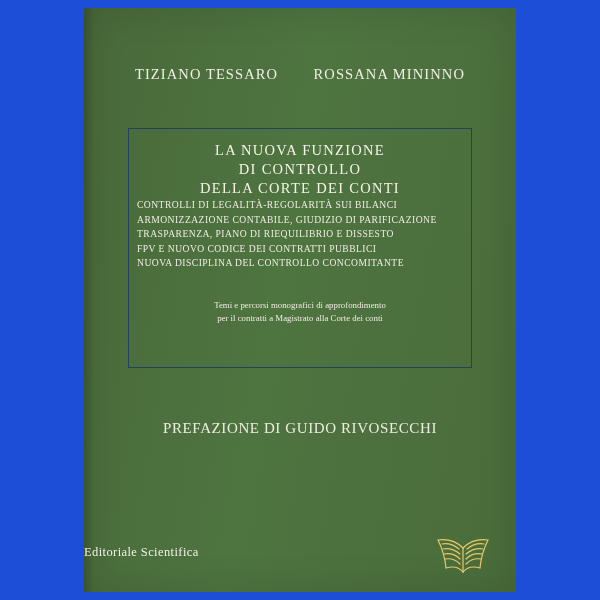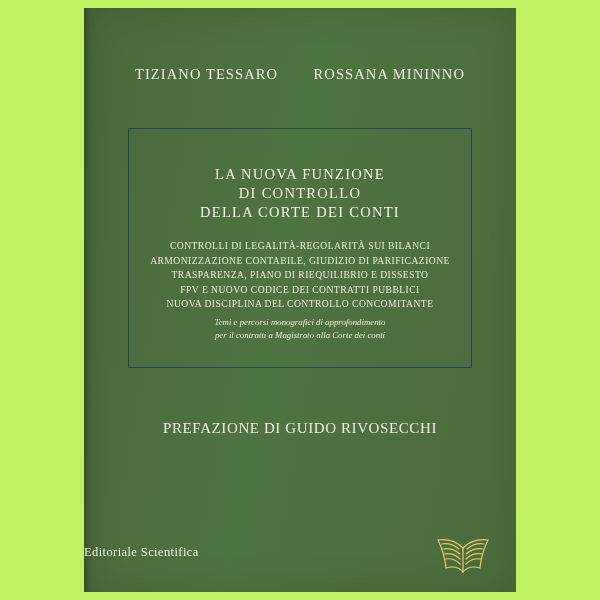--- a/index.html
+++ b/index.html
@@ -18,7 +18,7 @@
     position: relative;
     width: 600px;
     height: 600px;
-    background: #bef264;
+    background: #1d4ed8;
   }
 
   

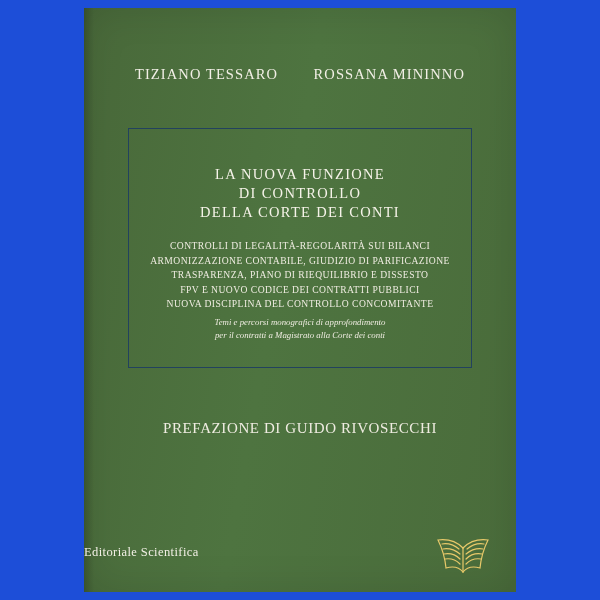--- a/index.html
+++ b/index.html
@@ -76,7 +76,7 @@
   }
 
   .title-block {
-    margin-top: 36px;
+    margin-top: 12px;
     text-align: center;
     color: #f6f3e9;
     font-size: 14.5px;

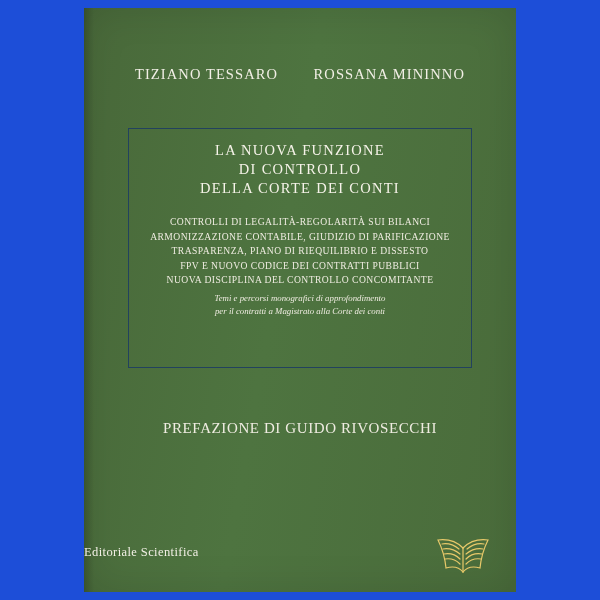--- a/index.html
+++ b/index.html
@@ -88,8 +88,7 @@
   }
 
   .subjects {
-    margin-top: 17px;
-    text-align: center;
+    text-align: left;
     color: #efece1;
     font-size: 9.6px;
     letter-spacing: 0.45px;

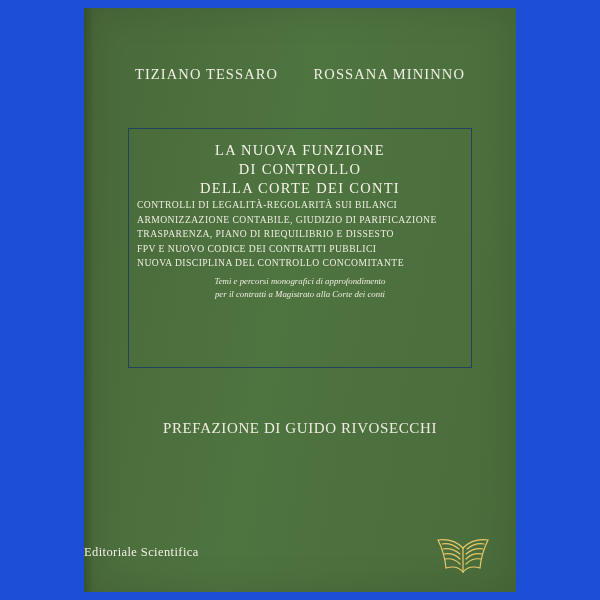--- a/index.html
+++ b/index.html
@@ -99,11 +99,10 @@
   }
 
   .tagline {
-    margin-top: 4px;
+    margin-top: 28px;
     text-align: center;
     color: #efece1;
     font-size: 8.8px;
-    font-style: italic;
     line-height: 13px;
     padding: 0 22px;
   }

